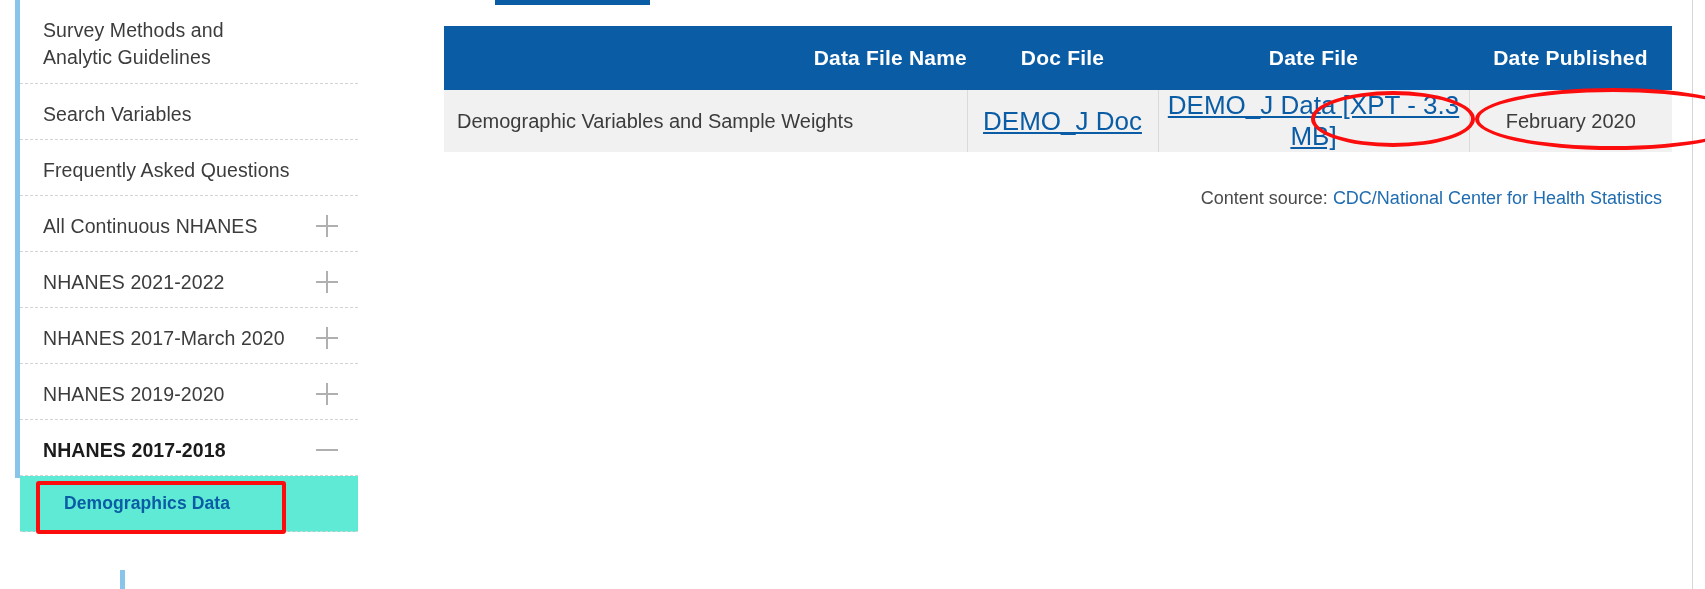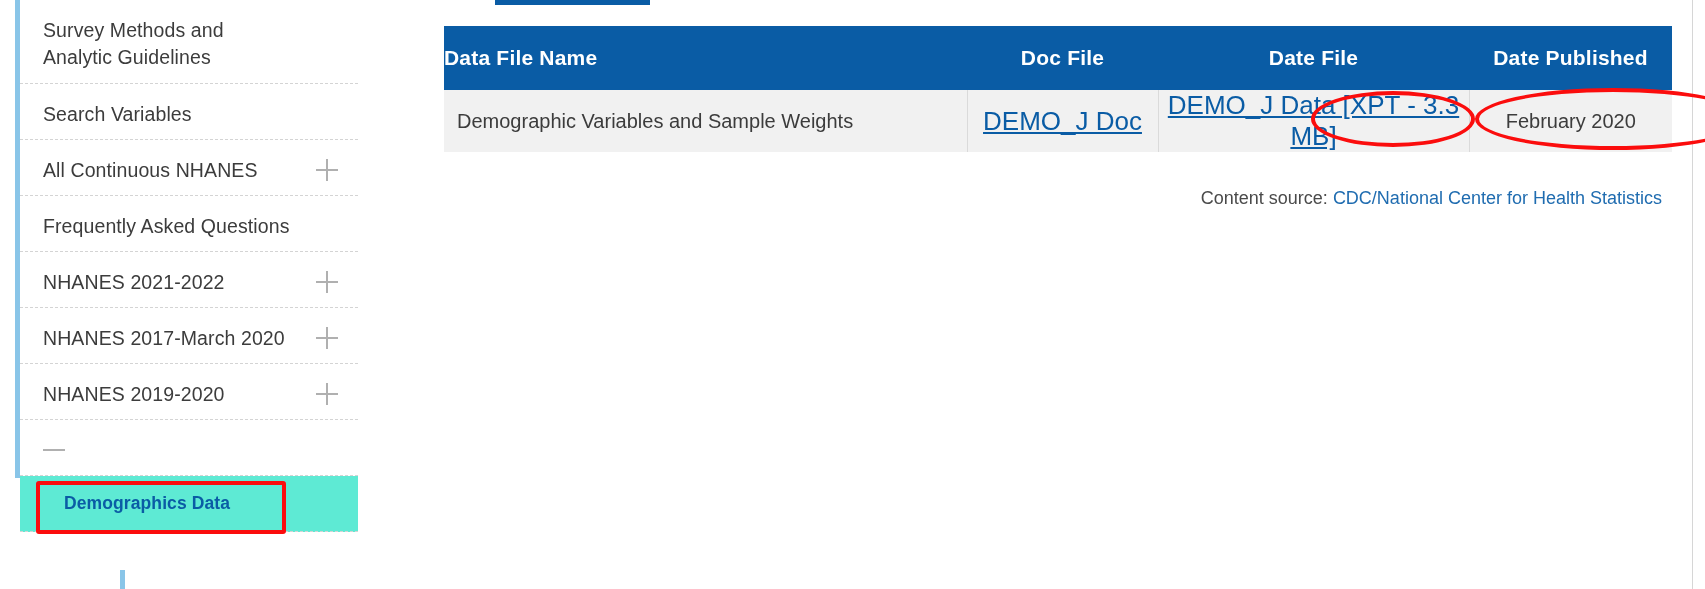--- a/index.html
+++ b/index.html
@@ -180,7 +180,8 @@
     letter-spacing: 0.2px;
   }
   .data-table thead th.col-name {
-    text-align: left;
+    text-align: right;
+    padding-left: 21px;
     width: 523px;
   }
   .data-table thead th.col-doc   { text-align: center; width: 191px; }

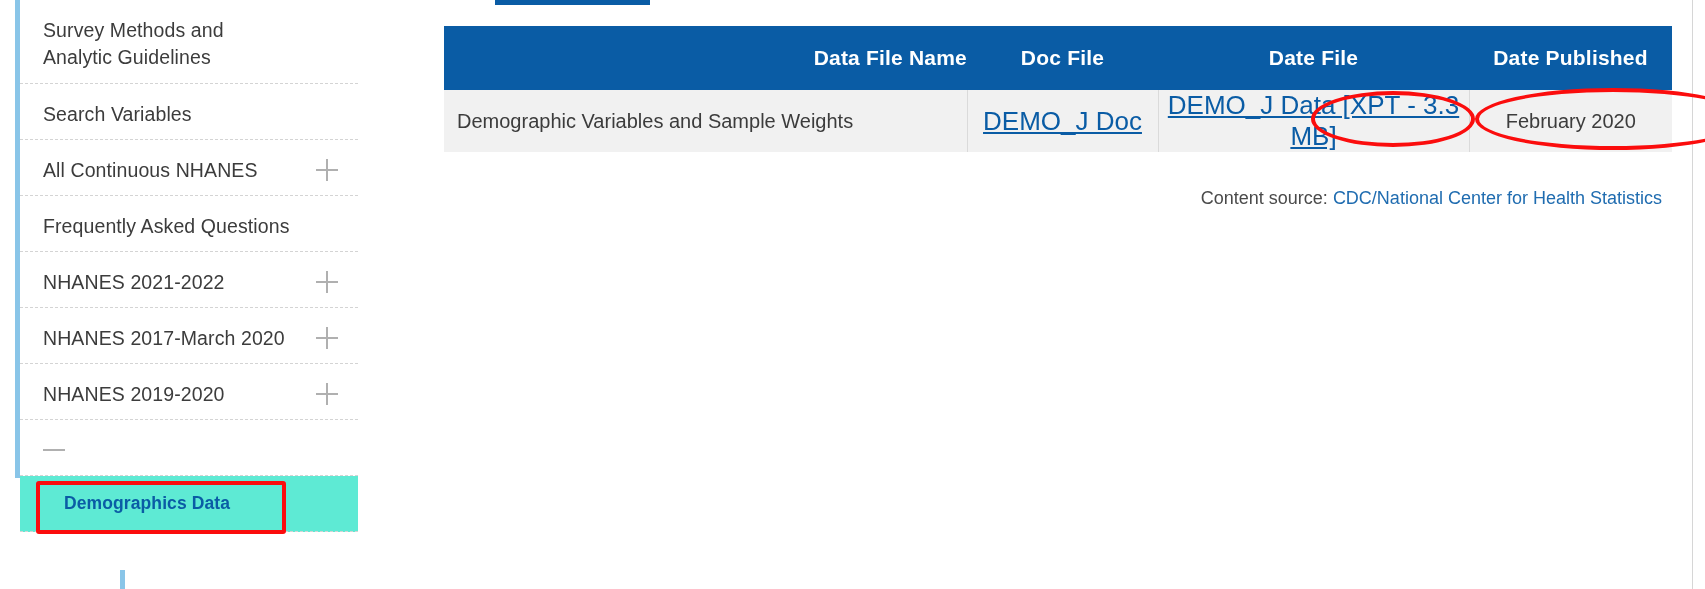--- a/index.html
+++ b/index.html
@@ -268,12 +268,12 @@
       </li>
 
       <li class="nav-item">
+        <span class="nav-label">Frequently Asked Questions</span>
+      </li>
+
+      <li class="nav-item">
         <span class="nav-label">All Continuous NHANES</span>
         <span class="toggle-icon"></span>
-      </li>
-
-      <li class="nav-item">
-        <span class="nav-label">Frequently Asked Questions</span>
       </li>
 
       <li class="nav-item">

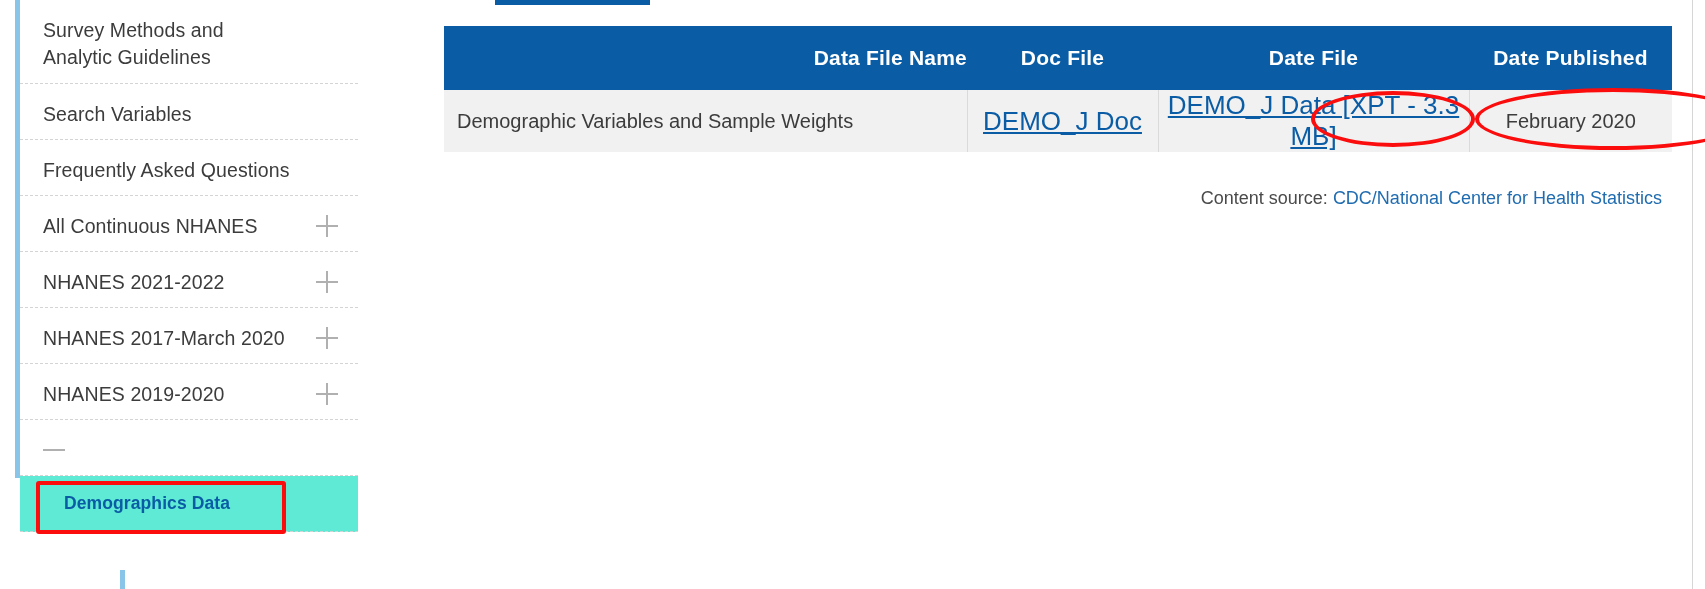--- a/index.html
+++ b/index.html
@@ -292,6 +292,7 @@
       </li>
 
       <li class="nav-item expanded">
+        <span class="nav-label">NHANES 2017-2018</span>
         <span class="toggle-icon minus"></span>
       </li>
 

